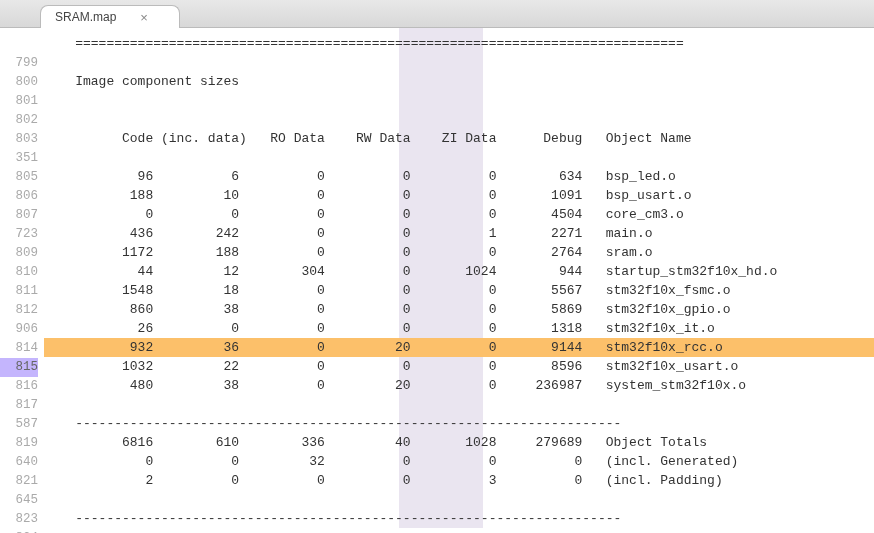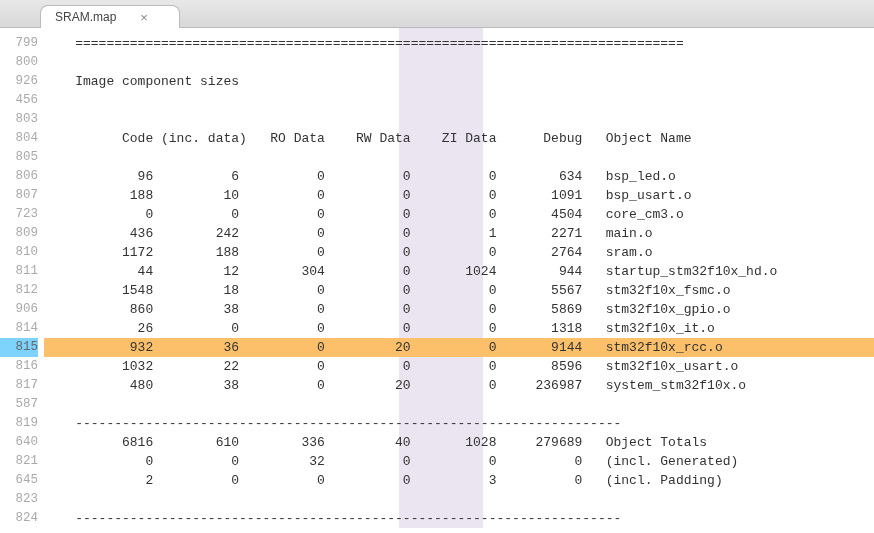--- a/index.html
+++ b/index.html
@@ -60,6 +60,7 @@
     line-height: 19px;
     font-size: 12.5px;
     user-select: none;
+    margin-top: 20px;
   }
   .code {
     flex: 1;

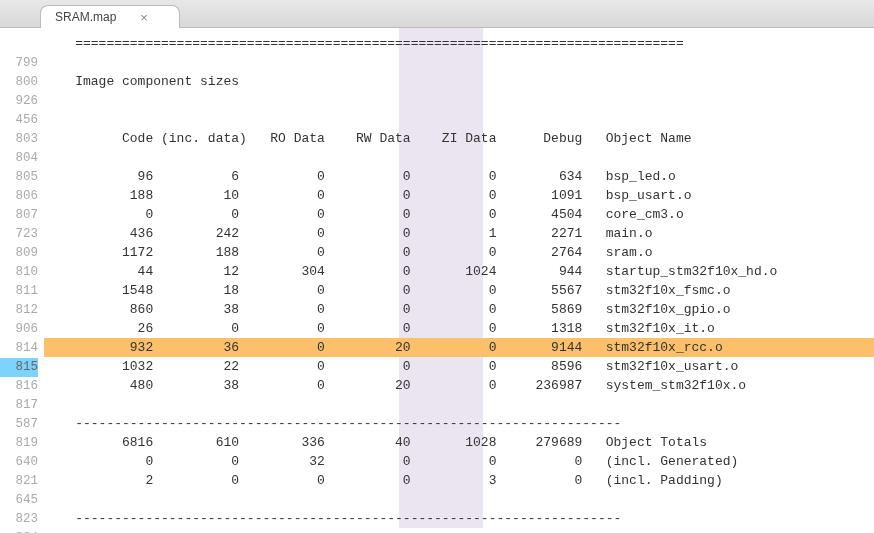--- a/index.html
+++ b/index.html
@@ -107,7 +107,7 @@
   <div class="gutter" id="gutter">
       <div>799</div>
       <div>800</div>
-      <div>926</div>
+      <div>801</div>
       <div>456</div>
       <div>803</div>
       <div>804</div>

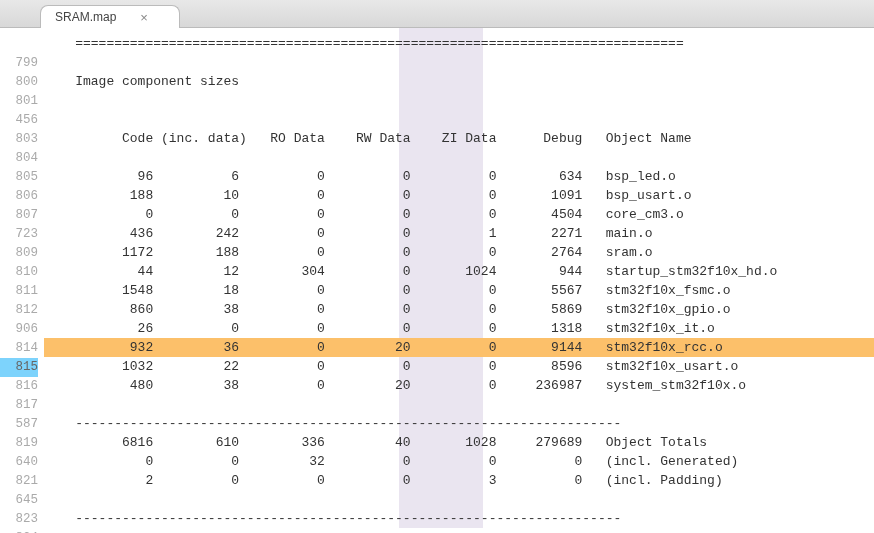--- a/index.html
+++ b/index.html
@@ -108,7 +108,7 @@
       <div>799</div>
       <div>800</div>
       <div>801</div>
-      <div>456</div>
+      <div>802</div>
       <div>803</div>
       <div>804</div>
       <div>805</div>

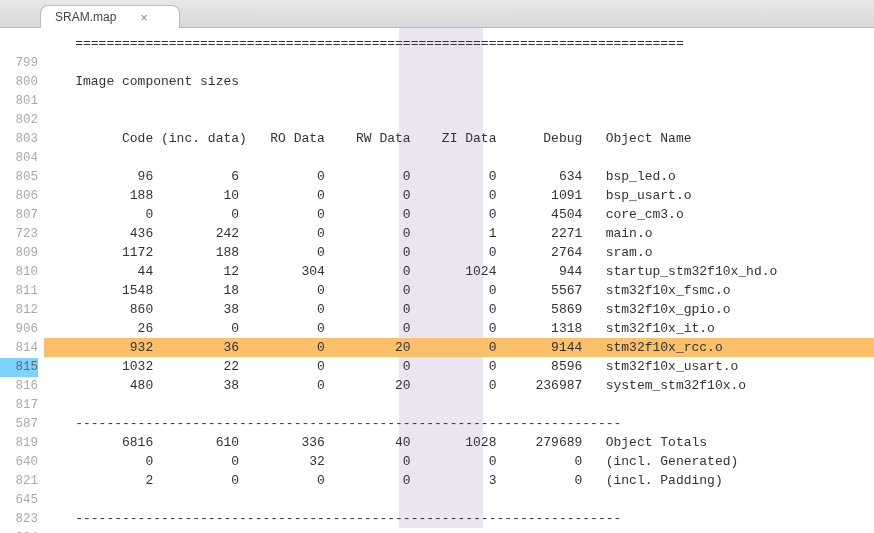--- a/index.html
+++ b/index.html
@@ -110,7 +110,7 @@
       <div>801</div>
       <div>802</div>
       <div>803</div>
-      <div>804</div>
+      <div>351</div>
       <div>805</div>
       <div>806</div>
       <div>807</div>

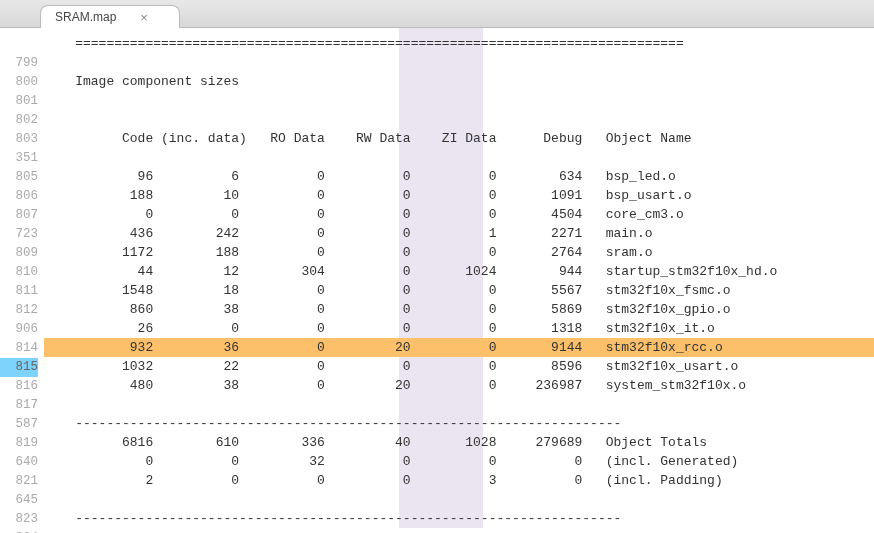--- a/index.html
+++ b/index.html
@@ -121,7 +121,7 @@
       <div>812</div>
       <div>906</div>
       <div>814</div>
-      <div style="background: #7dd3fc; color: rgb(102, 102, 102);">815</div>
+      <div style="background: #c4b5fd; color: rgb(102, 102, 102);">815</div>
       <div>816</div>
       <div>817</div>
       <div>587</div>

